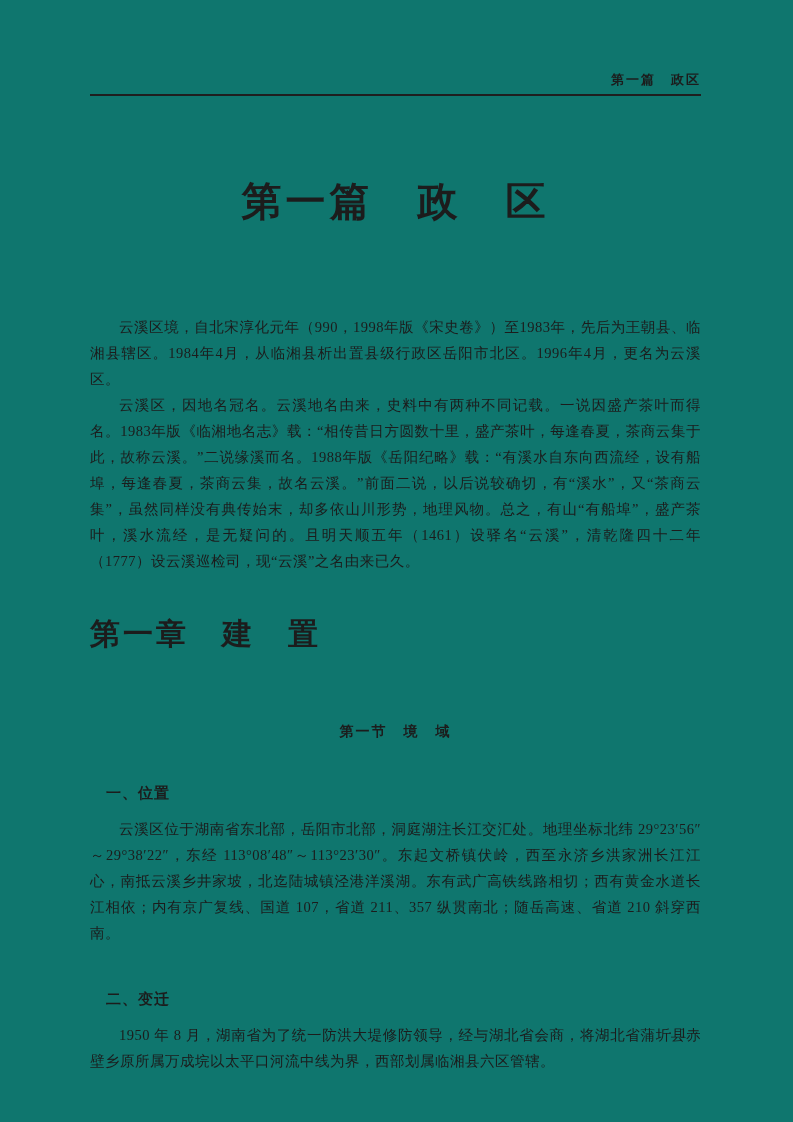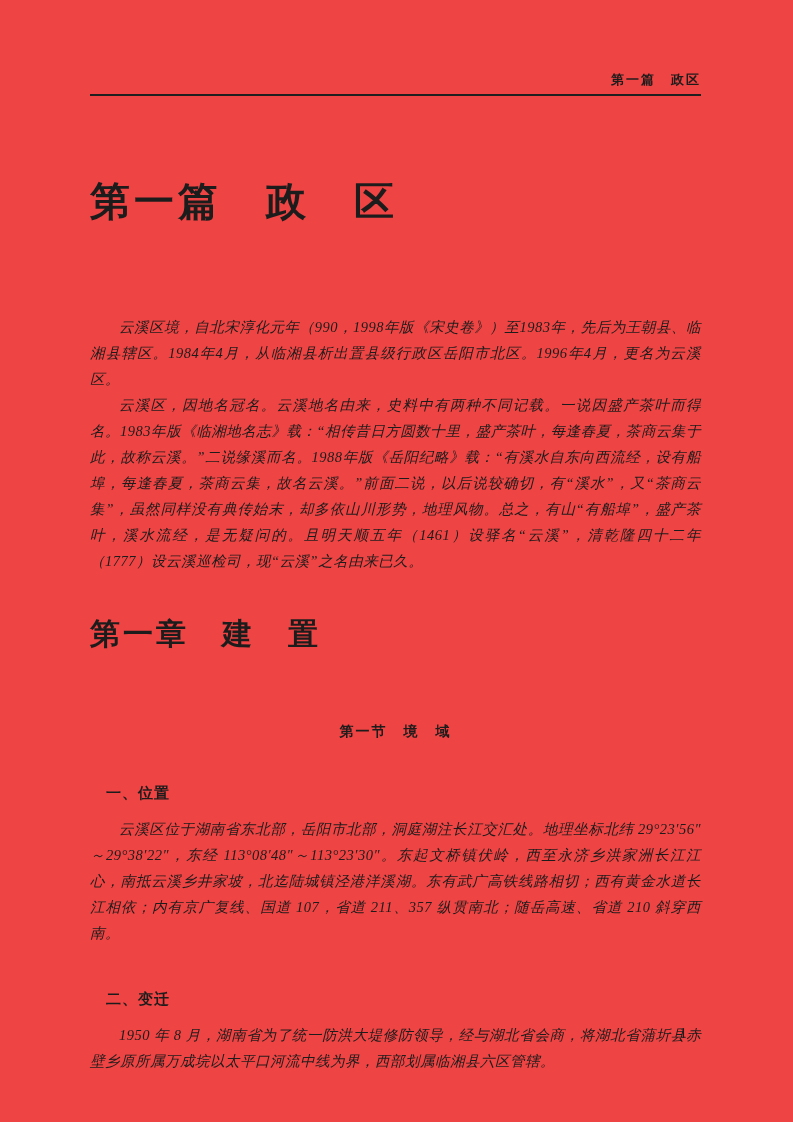--- a/index.html
+++ b/index.html
@@ -12,7 +12,7 @@
     width: 793px;
     height: 1122px;
     margin: 0 auto;
-    background: #ef4444;
+    background: #0f766e;
     font-family: "Liberation Serif", "DejaVu Serif", serif;
     color: #1c1c1c;
     overflow: hidden;

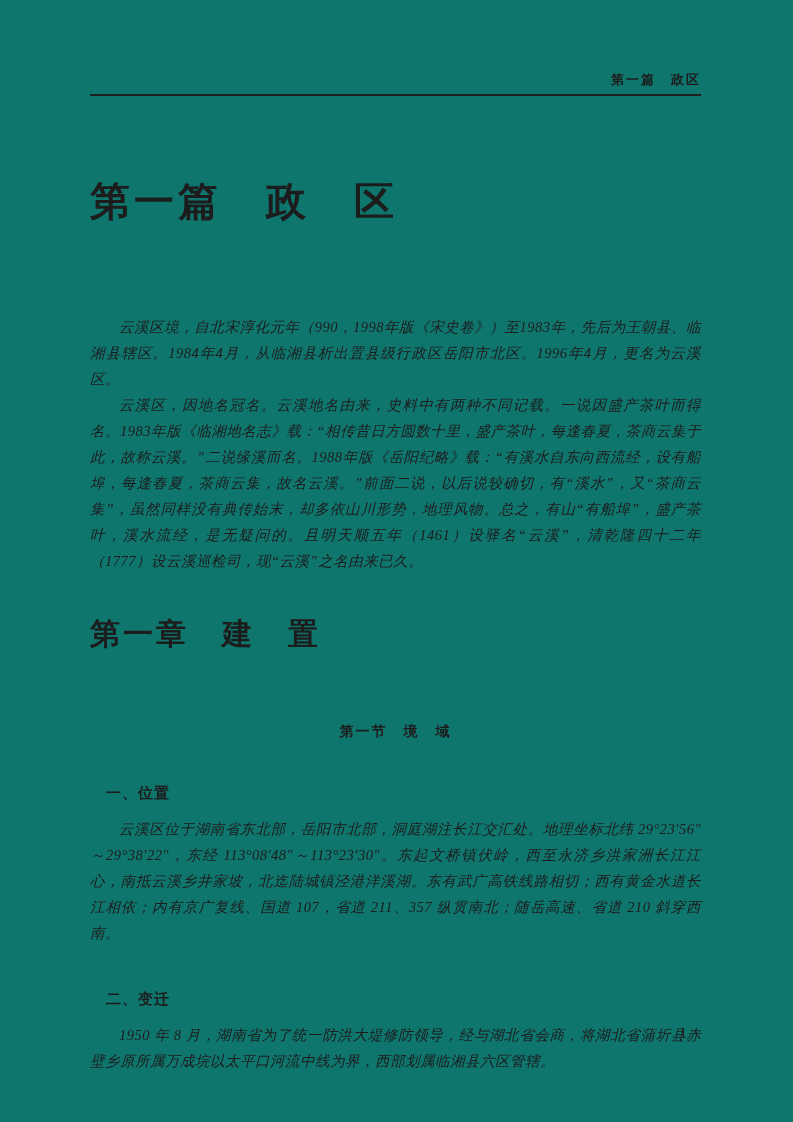--- a/index.html
+++ b/index.html
@@ -35,7 +35,7 @@
   }
   .part-title {
     margin: 82px 0 0 0;
-    text-align: left;
+    text-align: center;
     font-size: 40px;
     font-weight: bold;
     letter-spacing: 4px;

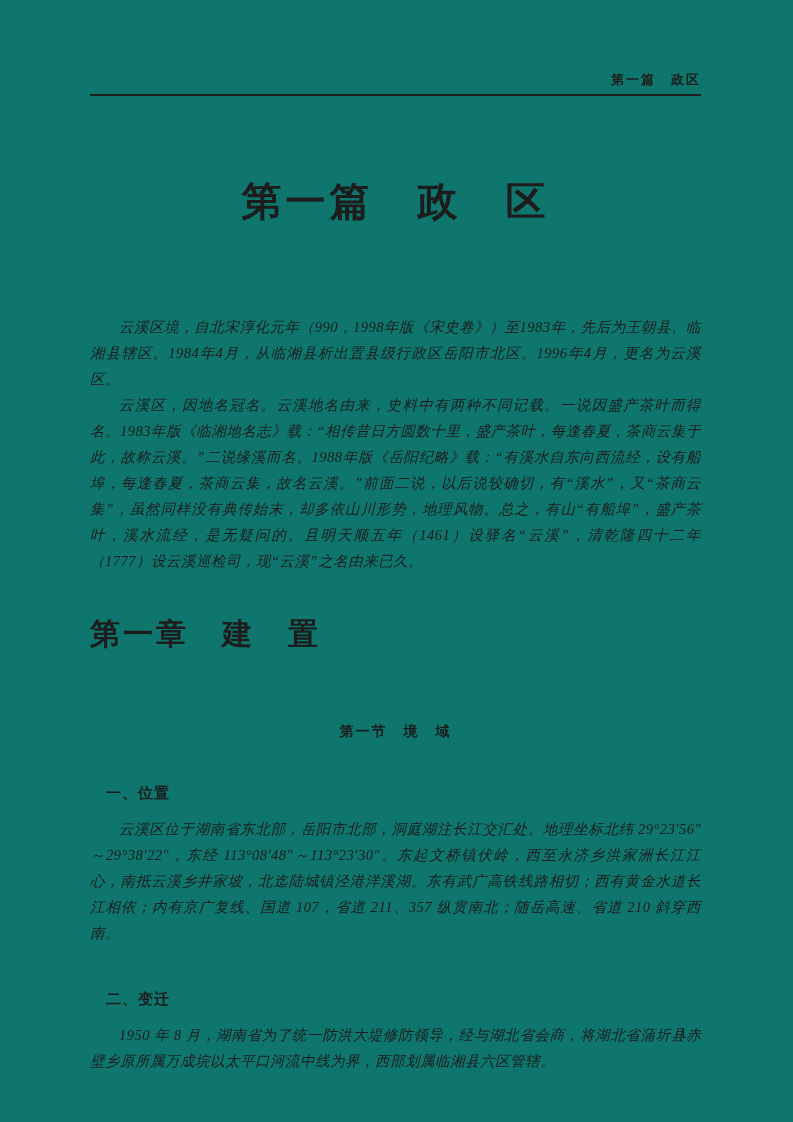--- a/index.html
+++ b/index.html
@@ -48,7 +48,6 @@
     text-align: justify;
     text-indent: 2em;
     letter-spacing: 0.5px;
-    font-style: italic;
   }
   .intro-first {
     margin-top: 88px;

